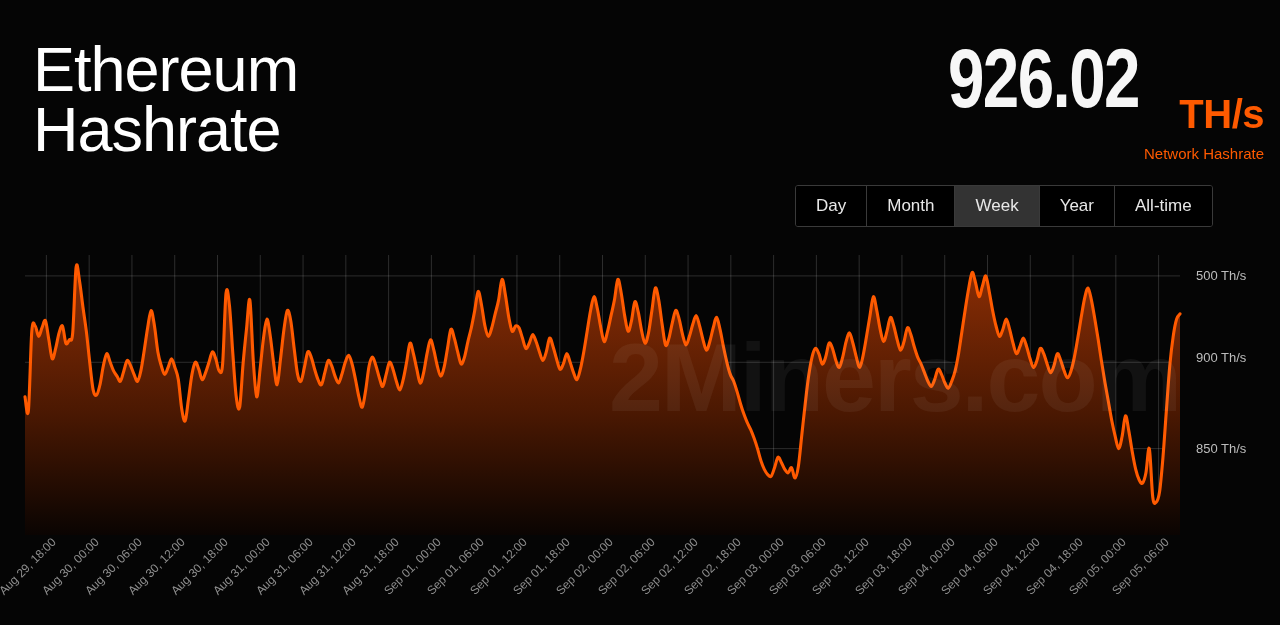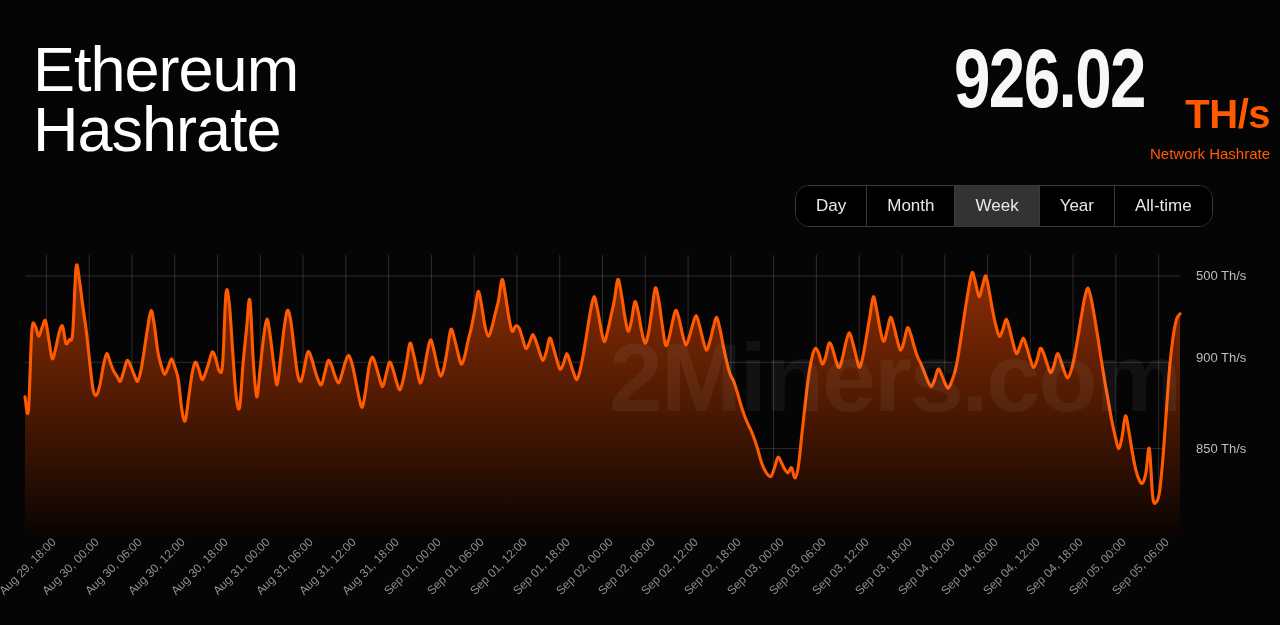--- a/index.html
+++ b/index.html
@@ -17,7 +17,7 @@
     color:#ffffff;letter-spacing:-1px;
     white-space:pre-line;
   }
-  .readout{position:absolute;right:0;top:36px;width:470px;height:120px;}
+  .readout{position:absolute;right:6px;top:36px;width:470px;height:120px;}
   .big-value{
     position:absolute;right:135px;top:0px;
     font-size:84px;line-height:84px;font-weight:bold;

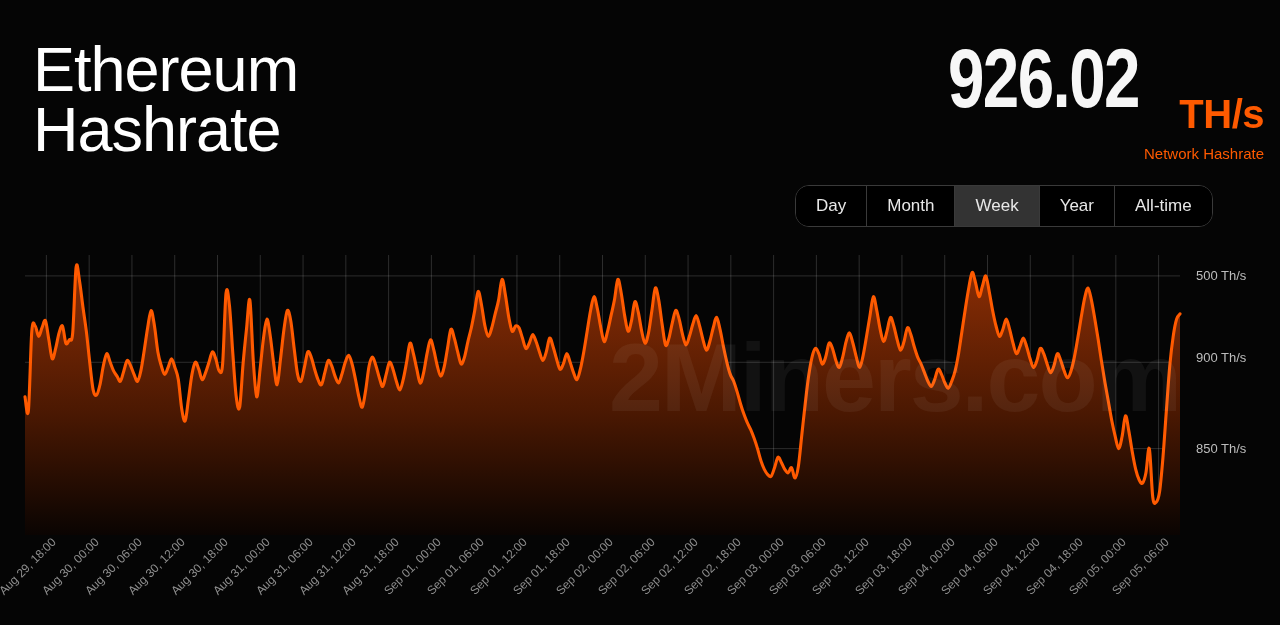--- a/index.html
+++ b/index.html
@@ -40,7 +40,7 @@
   .tabs{
     position:absolute;left:795px;top:185px;
     height:40px;display:flex;
-    border:1px solid #3a3a3a;border-radius:14px;
+    border:1px solid #3a3a3a;border-radius:3px;
     overflow:hidden;background:#000;
   }
   .tab{

